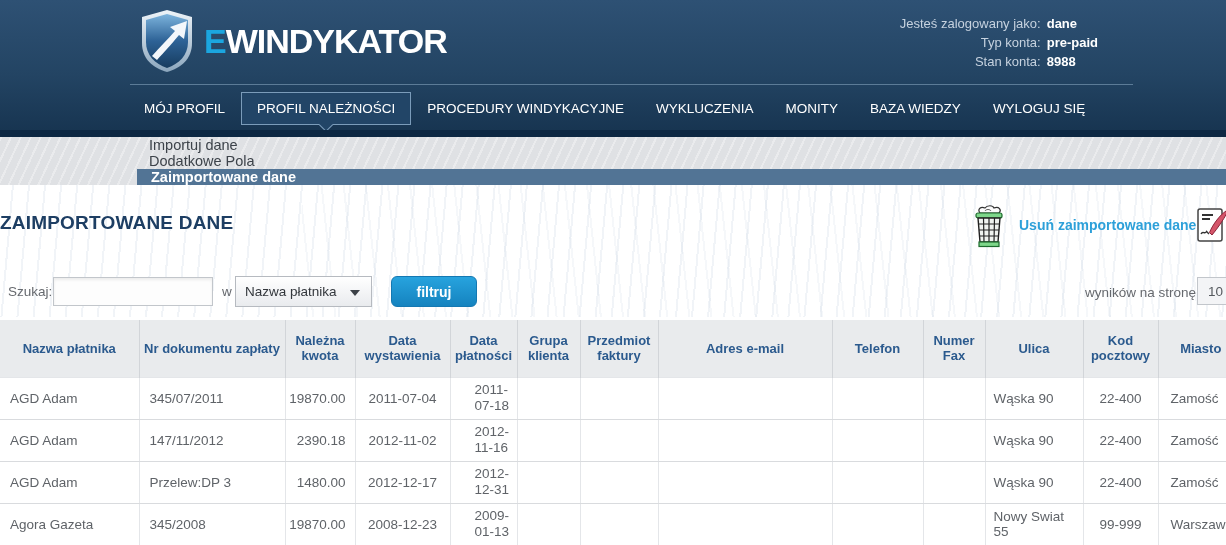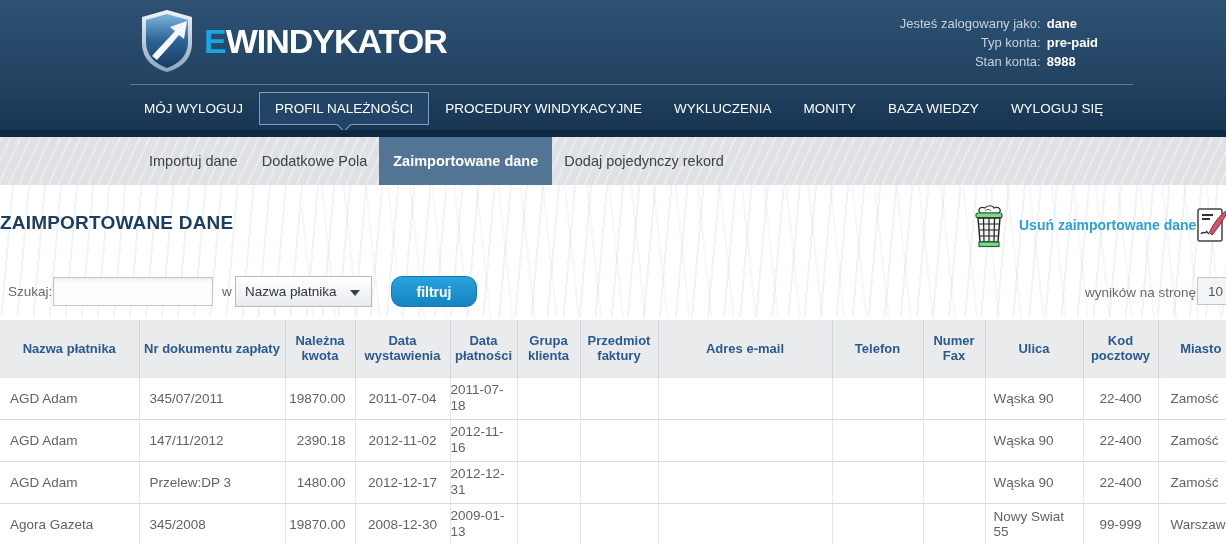--- a/index.html
+++ b/index.html
@@ -127,7 +127,7 @@
 
   <div class="hdr-sep"></div>
   <div class="nav">
-      <div class="nav-item">MÓJ WYLOGUJ</div>
+      <div class="nav-item">MÓJ PROFIL</div>
       <div class="nav-item active">PROFIL NALEŻNOŚCI</div>
       <div class="nav-item">PROCEDURY WINDYKACYJNE</div>
       <div class="nav-item">WYKLUCZENIA</div>

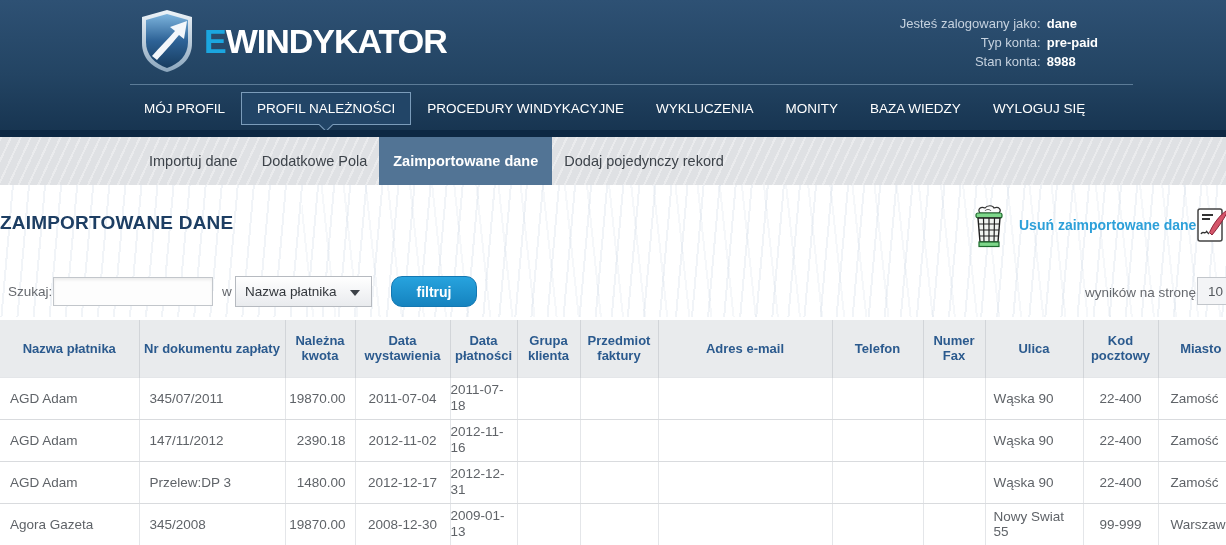--- a/index.html
+++ b/index.html
@@ -32,7 +32,7 @@
   
   .subnav { position:absolute; top:137px; left:0; width:1226px; height:48px; background:#dfe1e4;
          background-image:repeating-linear-gradient(115deg, rgba(255,255,255,.35) 0 2px, rgba(0,0,0,0) 2px 9px);
-         display:flex; align-items:stretch; padding-left:137px; }
+         display:flex; align-items:stretch; padding-left:137px;flex-direction:column; }
   .subnav-item { display:flex; align-items:center; padding:0 12px; font-size:14.5px; color:#3d434a; cursor:pointer; white-space:nowrap; }
   .subnav-item.active { background:#527495; color:#fff; font-weight:bold; padding:0 14px; }
 

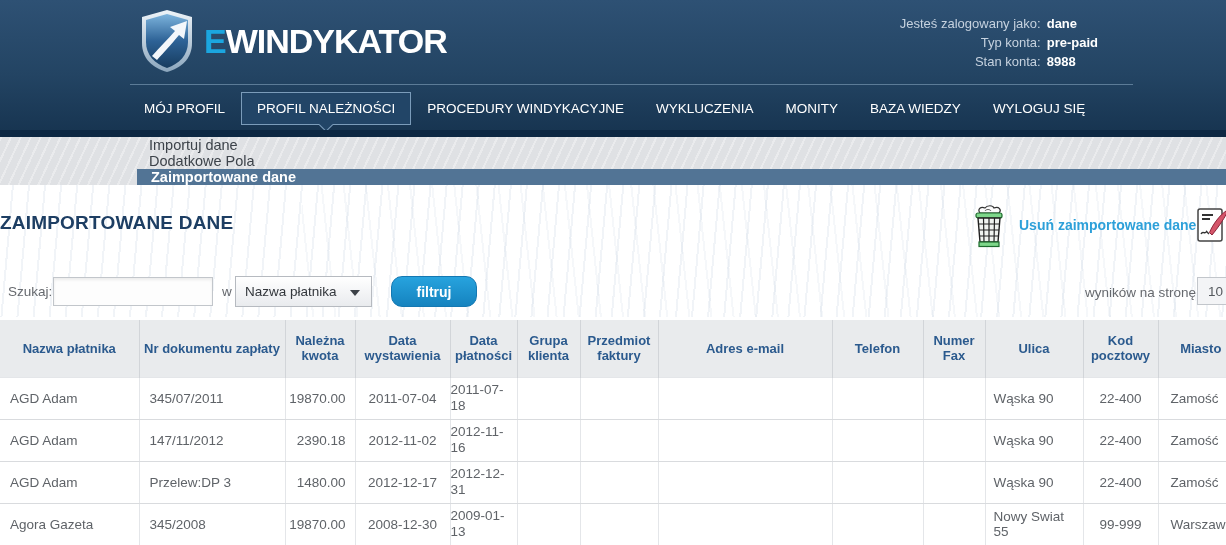--- a/index.html
+++ b/index.html
@@ -64,7 +64,7 @@
          color:#33373c; cursor:pointer; }
   .select-arrow { position:absolute; right:11px; top:13px; width:0; height:0;
          border-left:5px solid transparent; border-right:5px solid transparent; border-top:6px solid #3c4147; }
-  .filter-btn { position:absolute; top:91px; left:391px; width:86px; height:31px; border:1px solid #1478b2; border-radius:11px;
+  .filter-btn { position:absolute; top:91px; left:391px; width:86px; height:31px; border:1px solid #1478b2; border-radius:6px;
          background:linear-gradient(#27a3de,#1583bf); color:#fff; font-weight:bold; font-size:14px; cursor:pointer;
          font-family:"Liberation Sans","DejaVu Sans",sans-serif; }
   .perpage-label { top:100px; left:1085px; }

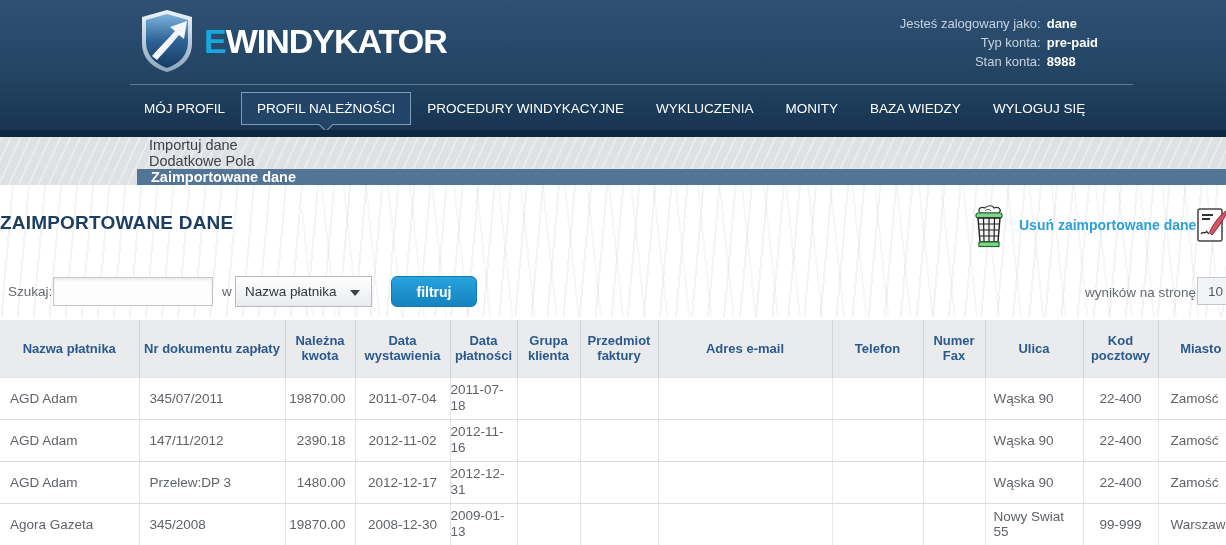--- a/index.html
+++ b/index.html
@@ -83,7 +83,7 @@
   .c0,.c1 { text-align:left; padding-left:10px; }
   .c2 { text-align:right; padding-right:9px; }
   .c3 { text-align:center;margin-left:44px; }
-  .c4 { text-align:left; padding-left:0; line-height:16px; }
+  .c4 { text-align:left; padding-left:24px; line-height:16px; }
   .c10 { text-align:left; padding-left:8px; }
   .c11 { text-align:center; }
   .c12 { text-align:left; padding-left:12px; }

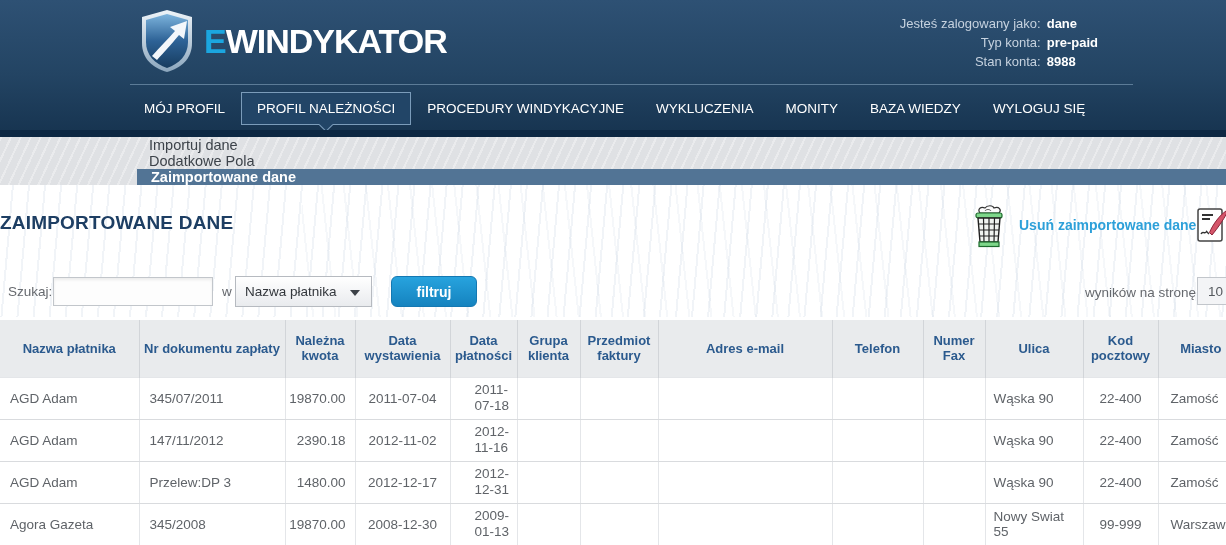--- a/index.html
+++ b/index.html
@@ -266,7 +266,7 @@
             <td class="c0">Agora Gazeta</td>
             <td class="c1">345/2008</td>
             <td class="c2">19870.00</td>
-            <td class="c3">2008-12-30</td>
+            <td class="c3">2008-12-23</td>
             <td class="c4">2009-01-13</td>
             <td class="c5"></td>
             <td class="c6"></td>

